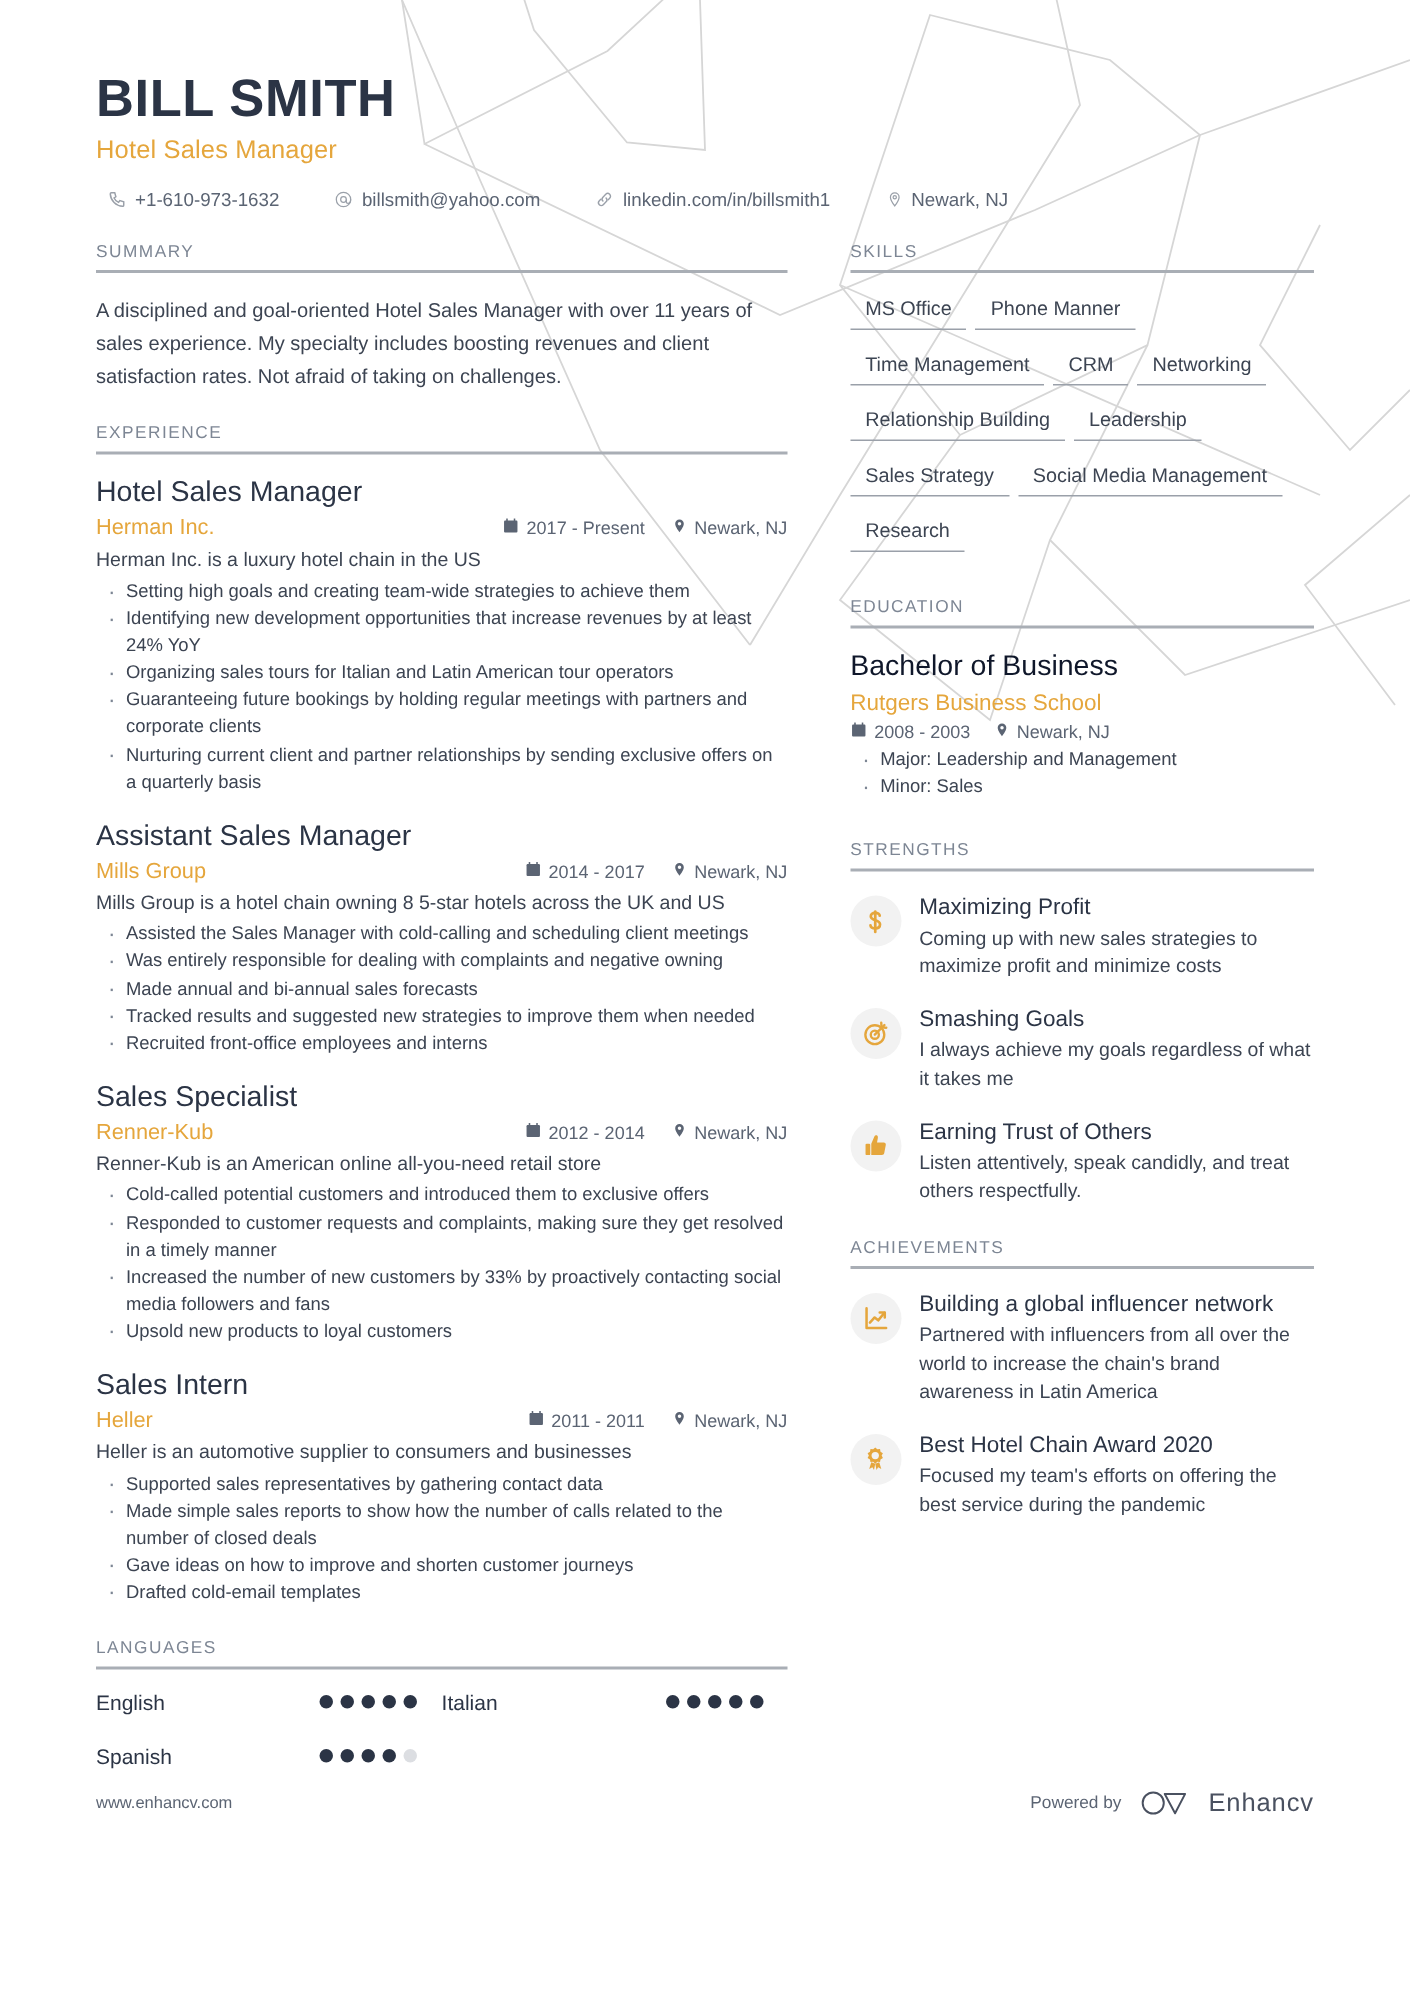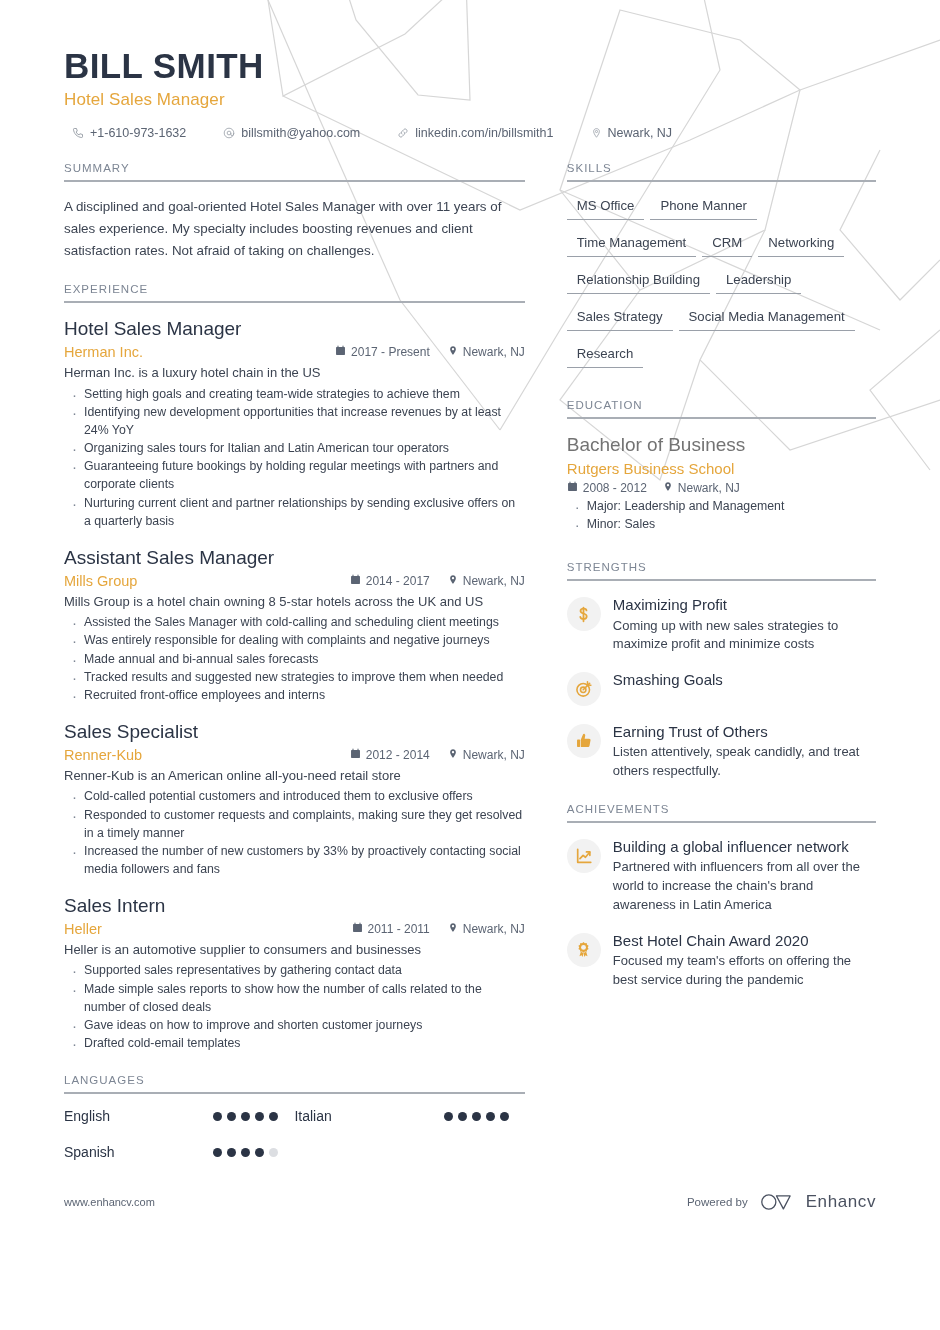--- a/index.html
+++ b/index.html
@@ -164,7 +164,7 @@
   }
 
   
-  .edu-degree { font-size: 19px; color: #737373; line-height: 1.3; }
+  .edu-degree { font-size: 19px; color: #0f172a; line-height: 1.3; }
   .edu-school { font-size: 15px; color: #e5a63c; margin-top: 2px; }
   .edu-meta {
     display: flex;

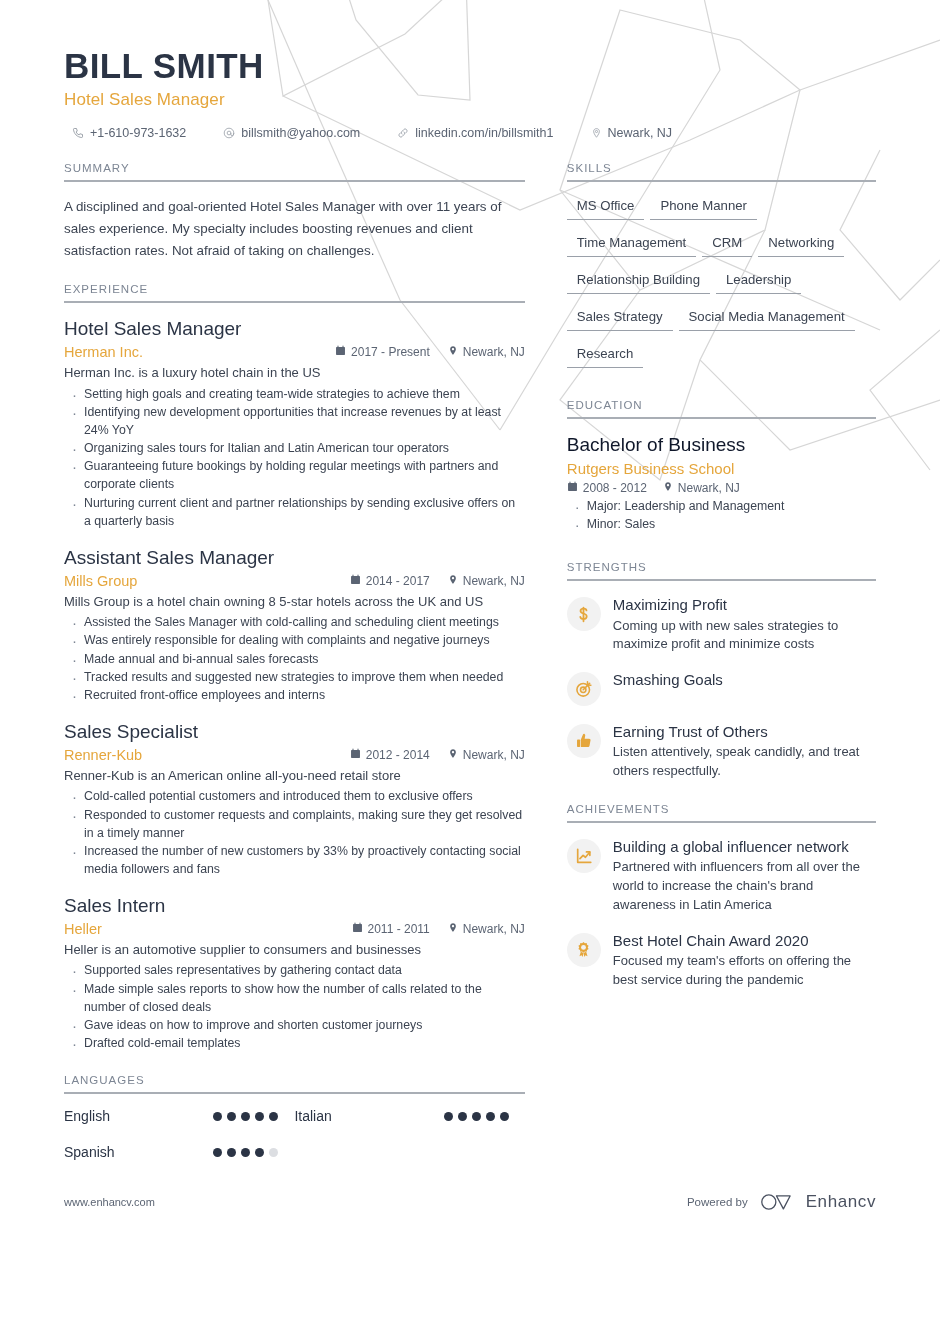--- a/index.html
+++ b/index.html
@@ -491,7 +491,7 @@
                     <rect x="3.6" y="1" width="1.5" height="3"></rect>
                     <rect x="10.9" y="1" width="1.5" height="3"></rect>
                   </svg>
-                <span>2008 - 2012</span>
+                <span>2008 - 2003</span>
               </span>
               <span class="meta-chip">
                 <svg width="10" height="11" viewBox="0 0 16 16" fill="#5b6473">

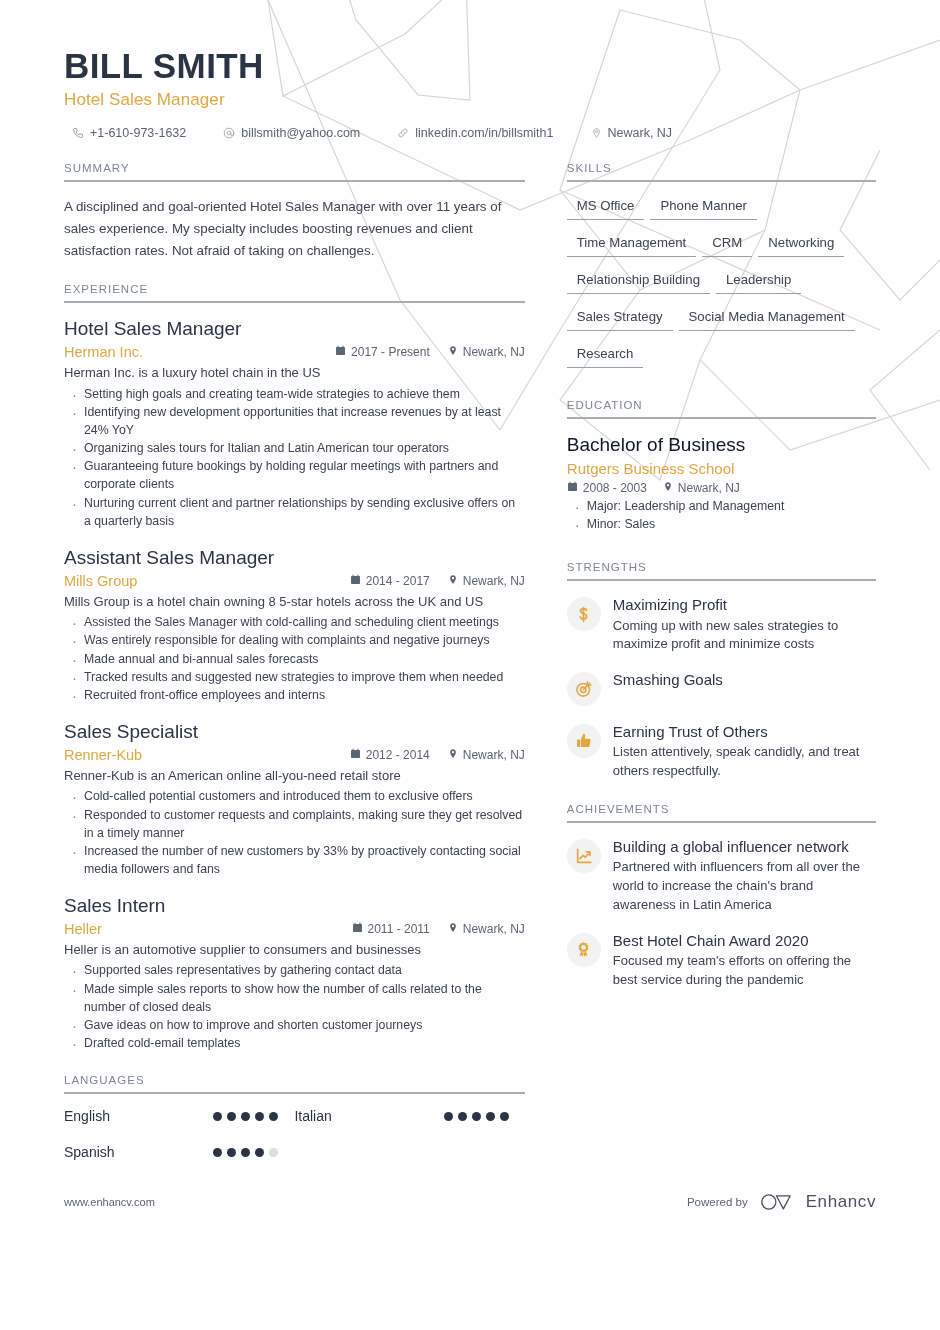--- a/index.html
+++ b/index.html
@@ -353,7 +353,7 @@
             <div class="job-desc">Mills Group is a hotel chain owning 8 5-star hotels across the UK and US</div>
             <ul class="bullets">
               <li>Assisted the Sales Manager with cold-calling and scheduling client meetings</li>
-              <li>Was entirely responsible for dealing with complaints and negative journeys</li>
+              <li>Was entirely responsible for dealing with complaints and negative owning</li>
               <li>Made annual and bi-annual sales forecasts</li>
               <li>Tracked results and suggested new strategies to improve them when needed</li>
               <li>Recruited front-office employees and interns</li>

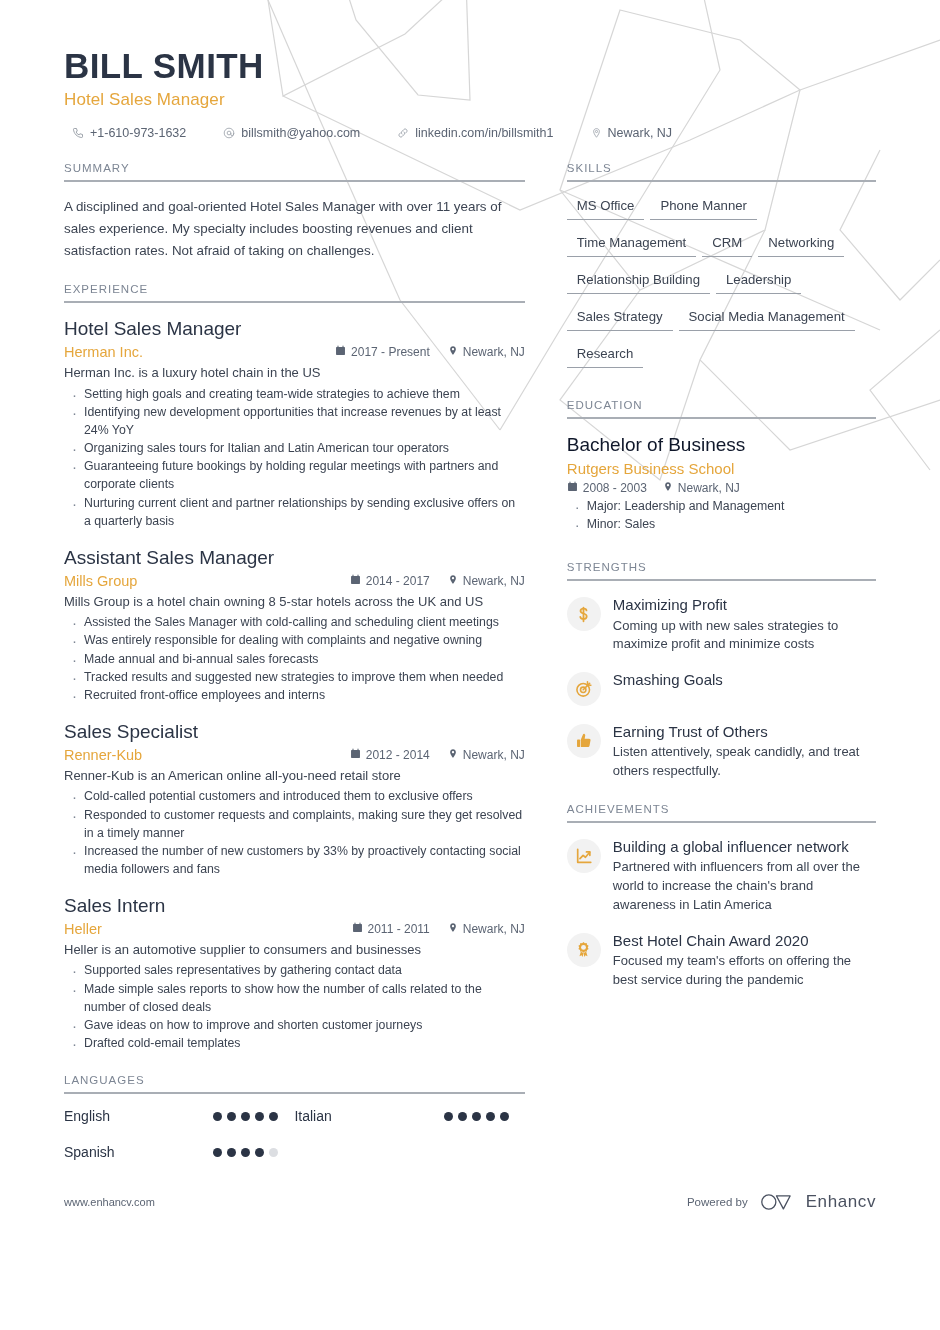--- a/index.html
+++ b/index.html
@@ -535,6 +535,7 @@
             </div>
             <div class="entry-body">
               <div class="entry-title">Smashing Goals</div>
+              <div class="entry-desc">I always achieve my goals regardless of what it takes me</div>
             </div>
           </div>
 

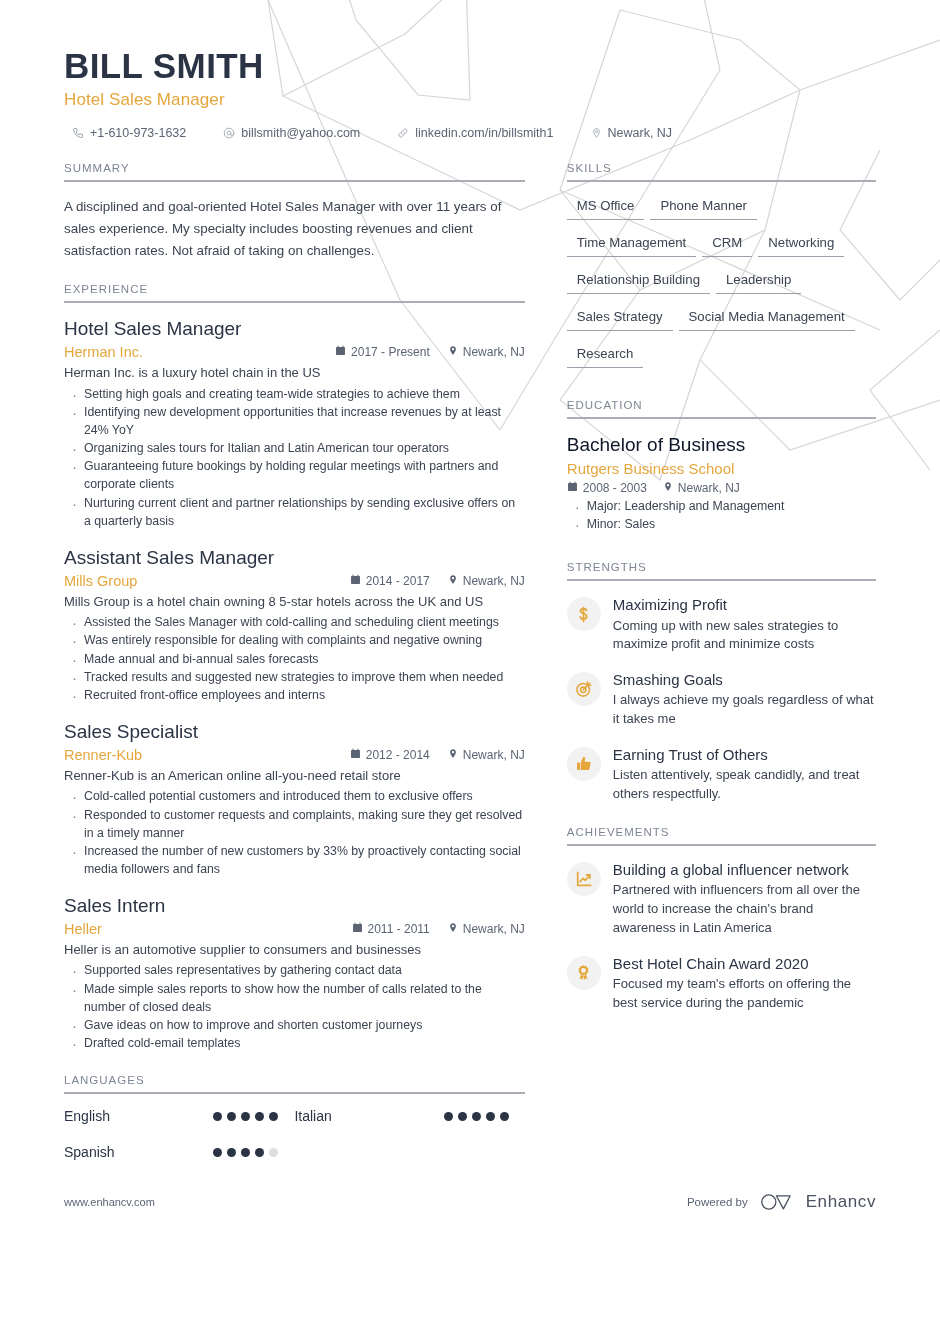--- a/index.html
+++ b/index.html
@@ -386,6 +386,7 @@
               <li>Cold-called potential customers and introduced them to exclusive offers</li>
               <li>Responded to customer requests and complaints, making sure they get resolved in a timely manner</li>
               <li>Increased the number of new customers by 33% by proactively contacting social media followers and fans</li>
+              <li>Upsold new products to loyal customers</li>
             </ul>
           </div>
 

